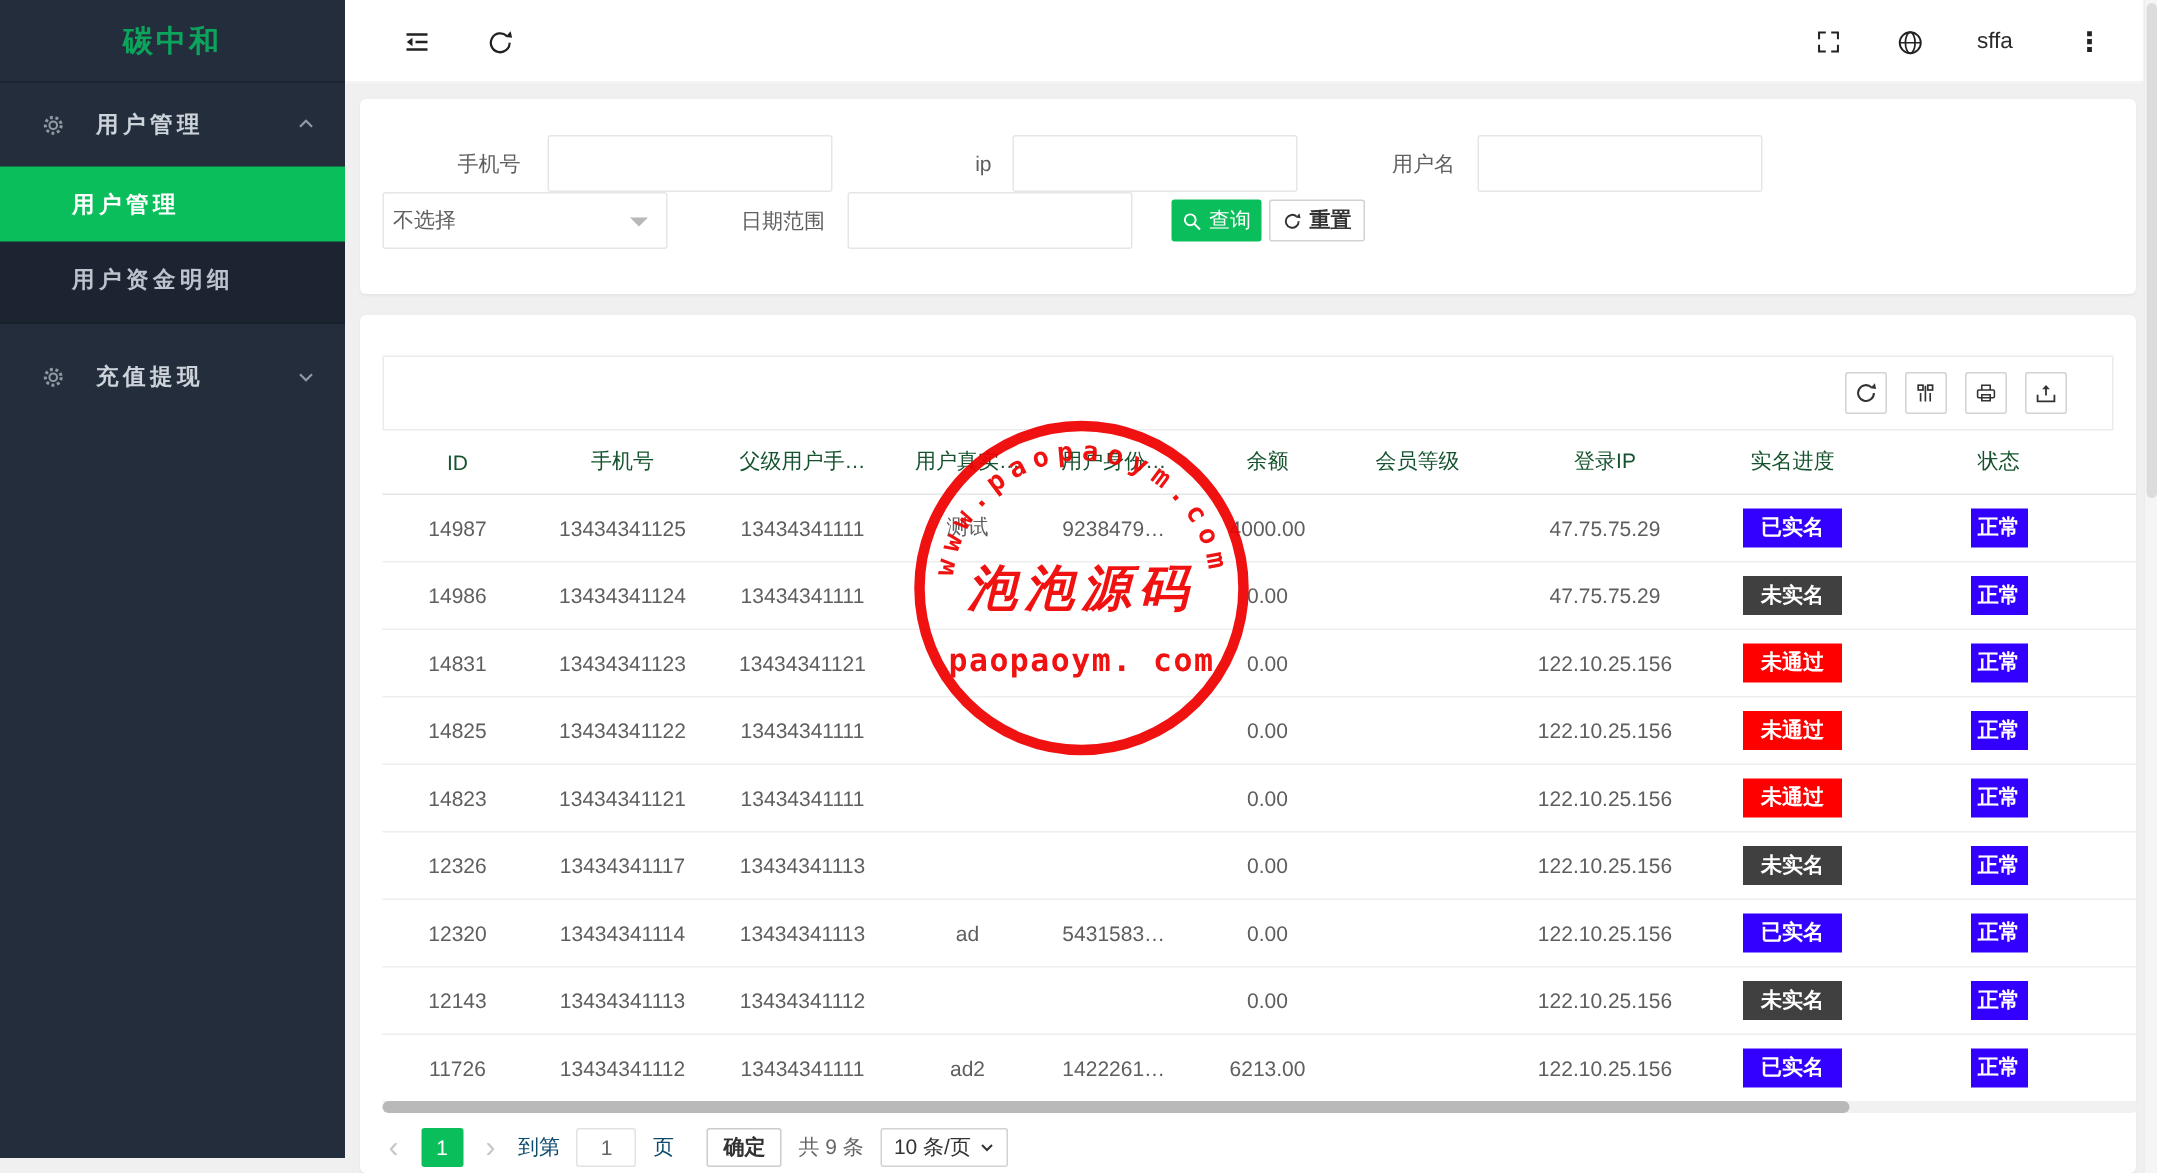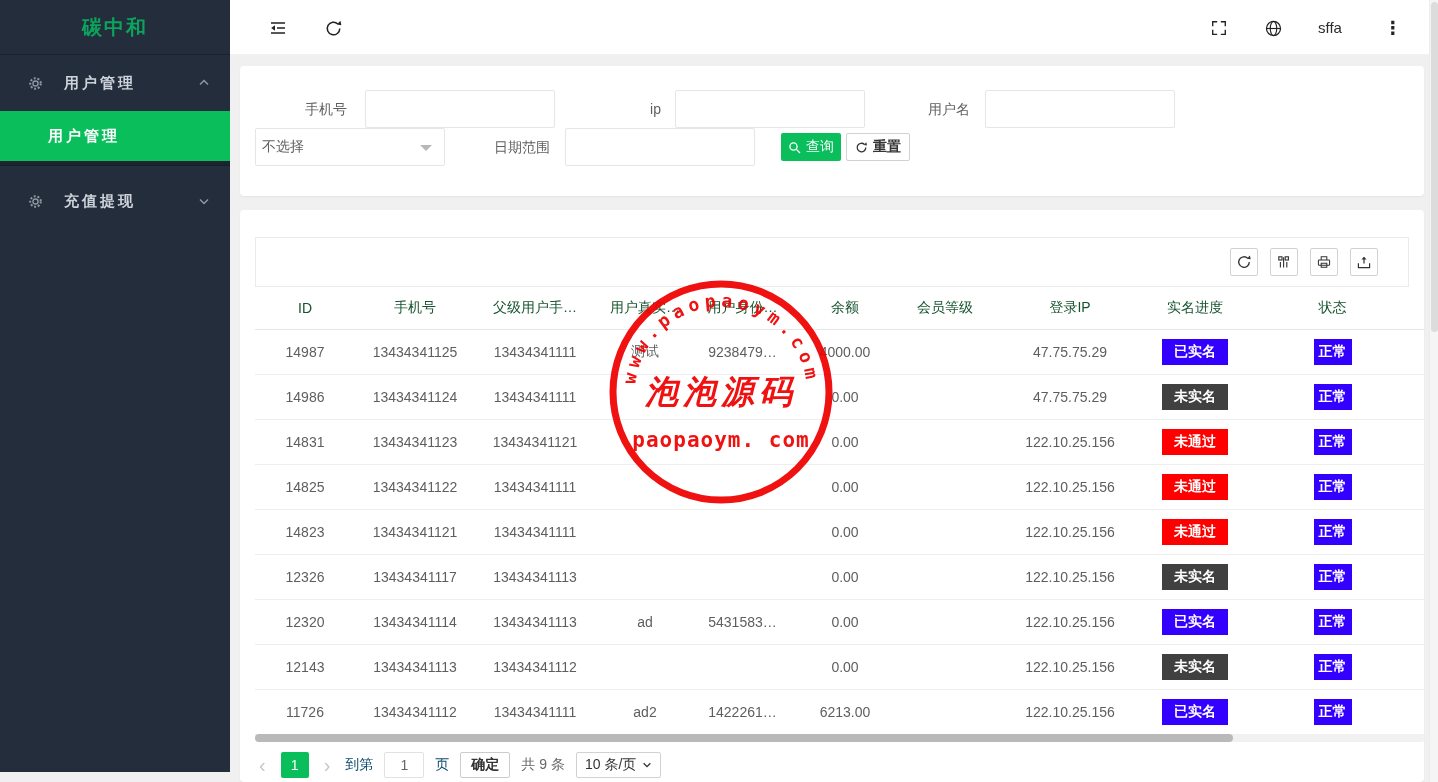--- a/index.html
+++ b/index.html
@@ -99,6 +99,9 @@
   <div class="submenu">
     <div class="submenu-item active">
       <span>用户管理</span>
+    </div>
+    <div class="submenu-item">
+      <span>用户资金明细</span>
     </div>
   </div>
 

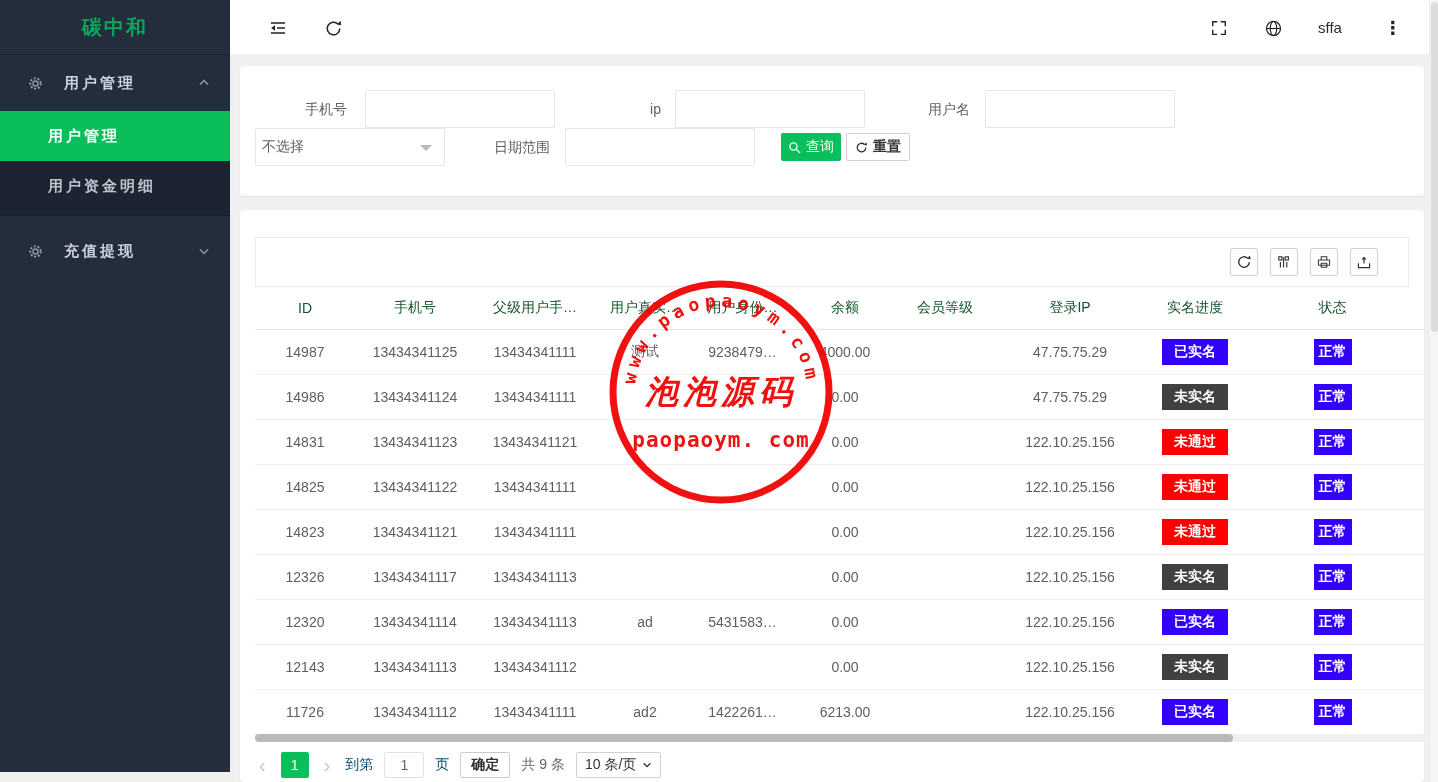--- a/index.html
+++ b/index.html
@@ -62,7 +62,7 @@
   .pg-arrow { font-size:20px; color:#c6c6c6; line-height:26px; cursor:pointer; padding:0 4px; }
   .pg-cur { width:28px; height:26px; background:#0abf5b; color:#fff; border-radius:2px; display:flex; align-items:center; justify-content:center; cursor:pointer; }
   .pg-goto-input { width:40px; height:26px; border:1px solid #e2e2e2; border-radius:2px; text-align:center; color:#666; font-size:14px; outline:none; font-family:inherit; }
-  .pg-confirm { height:26px; padding:0 10px; border:1px solid #ccc; border-radius:2px; background:#fff; color:#333; font-weight:600; display:flex; align-items:center; cursor:pointer; }
+  .pg-confirm { height:26px; padding:0 10px; border:1px solid #ccc; border-radius:2px; background:#fff; color:#333; font-weight:600; display:flex; align-items:center; cursor:pointer;margin-left:11px; }
   .pg-muted { color:#0c4a6e; }
   .pg-size { height:26px; border:1px solid #d2d2d2; border-radius:2px; padding:0 8px; display:flex; align-items:center; gap:6px; color:#333; cursor:pointer; background:#fff; }
 

